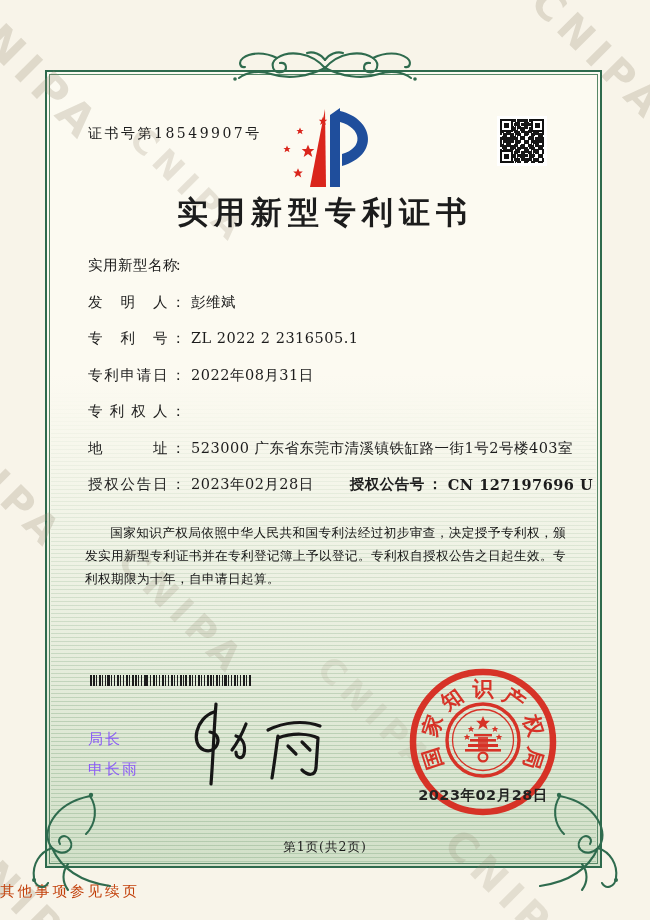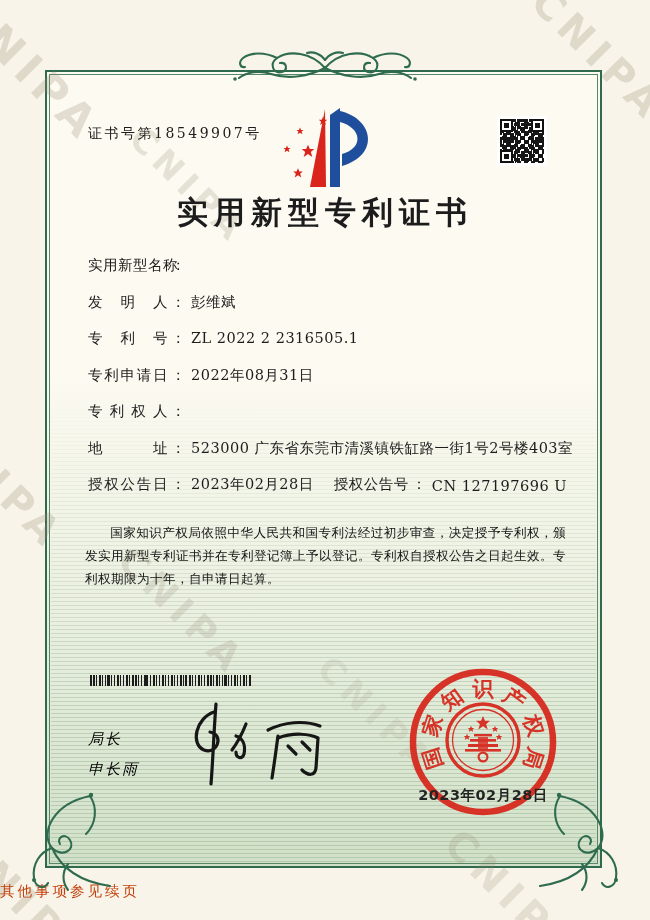--- a/index.html
+++ b/index.html
@@ -41,7 +41,7 @@
   .row{display:flex;align-items:baseline;margin-bottom:17.5px;white-space:nowrap;}
   .flabel{display:inline-block;width:80px;flex:none;text-align:justify;text-align-last:justify;}
   .colon{flex:none;margin:0 5px 0 3px;}
-  .pair2{margin-left:20px;display:flex;align-items:flex-end;}
+  .pair2{margin-left:36px;display:flex;align-items:center;font-weight:bold;}
   
   .paras{position:absolute;z-index:2;left:85px;top:521px;width:497px;font-size:12.6px;
          line-height:23.2px;letter-spacing:.4px;text-align:justify;color:#141414;}

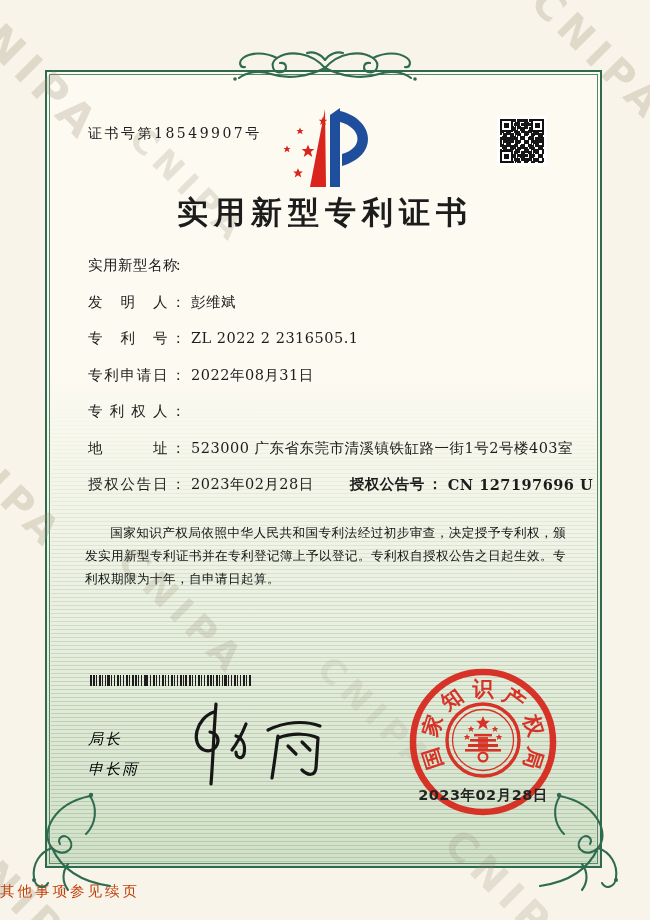--- a/index.html
+++ b/index.html
@@ -52,7 +52,7 @@
       repeating-linear-gradient(90deg,#1c1c1c 0 2px,transparent 2px 9px),
       repeating-linear-gradient(90deg,transparent 0 4px,#1c1c1c 4px 5px,transparent 5px 13px);}
   .director{position:absolute;z-index:2;left:88px;top:724px;font-family:"DejaVu Sans","Liberation Sans",sans-serif;
-            font-size:15px;letter-spacing:2px;line-height:30px;color:#000000;font-style:italic;}
+            font-size:15px;letter-spacing:2px;line-height:30px;color:#8b5cf6;}
   .signature{position:absolute;z-index:2;left:180px;top:698px;}
   .signature path{fill:none;stroke:#161616;stroke-width:3.2;stroke-linecap:round;stroke-linejoin:round;}
   .seal{position:absolute;z-index:4;left:405px;top:664px;opacity:.93;} .seal .ring{fill:none;stroke:#d7261b;stroke-width:6.5;}

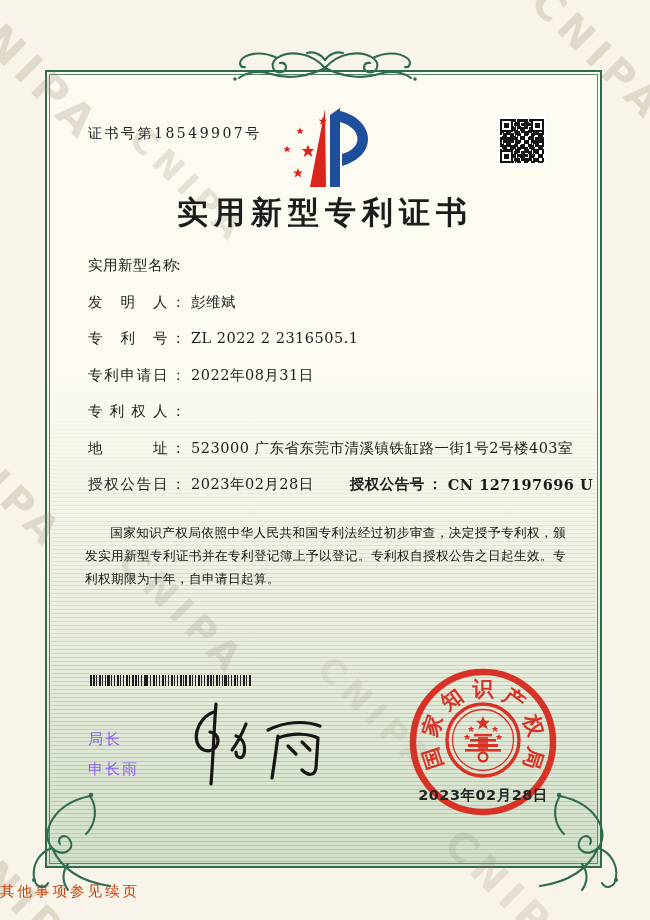--- a/index.html
+++ b/index.html
@@ -247,6 +247,7 @@
     <text class="edate" x="78" y="136" text-anchor="middle">2023年02月28日</text>
   </svg>
 
+  <div class="page-info">第1页(共2页)</div>
   <div class="continuation">其他事项参见续页</div>
 
 </div>

